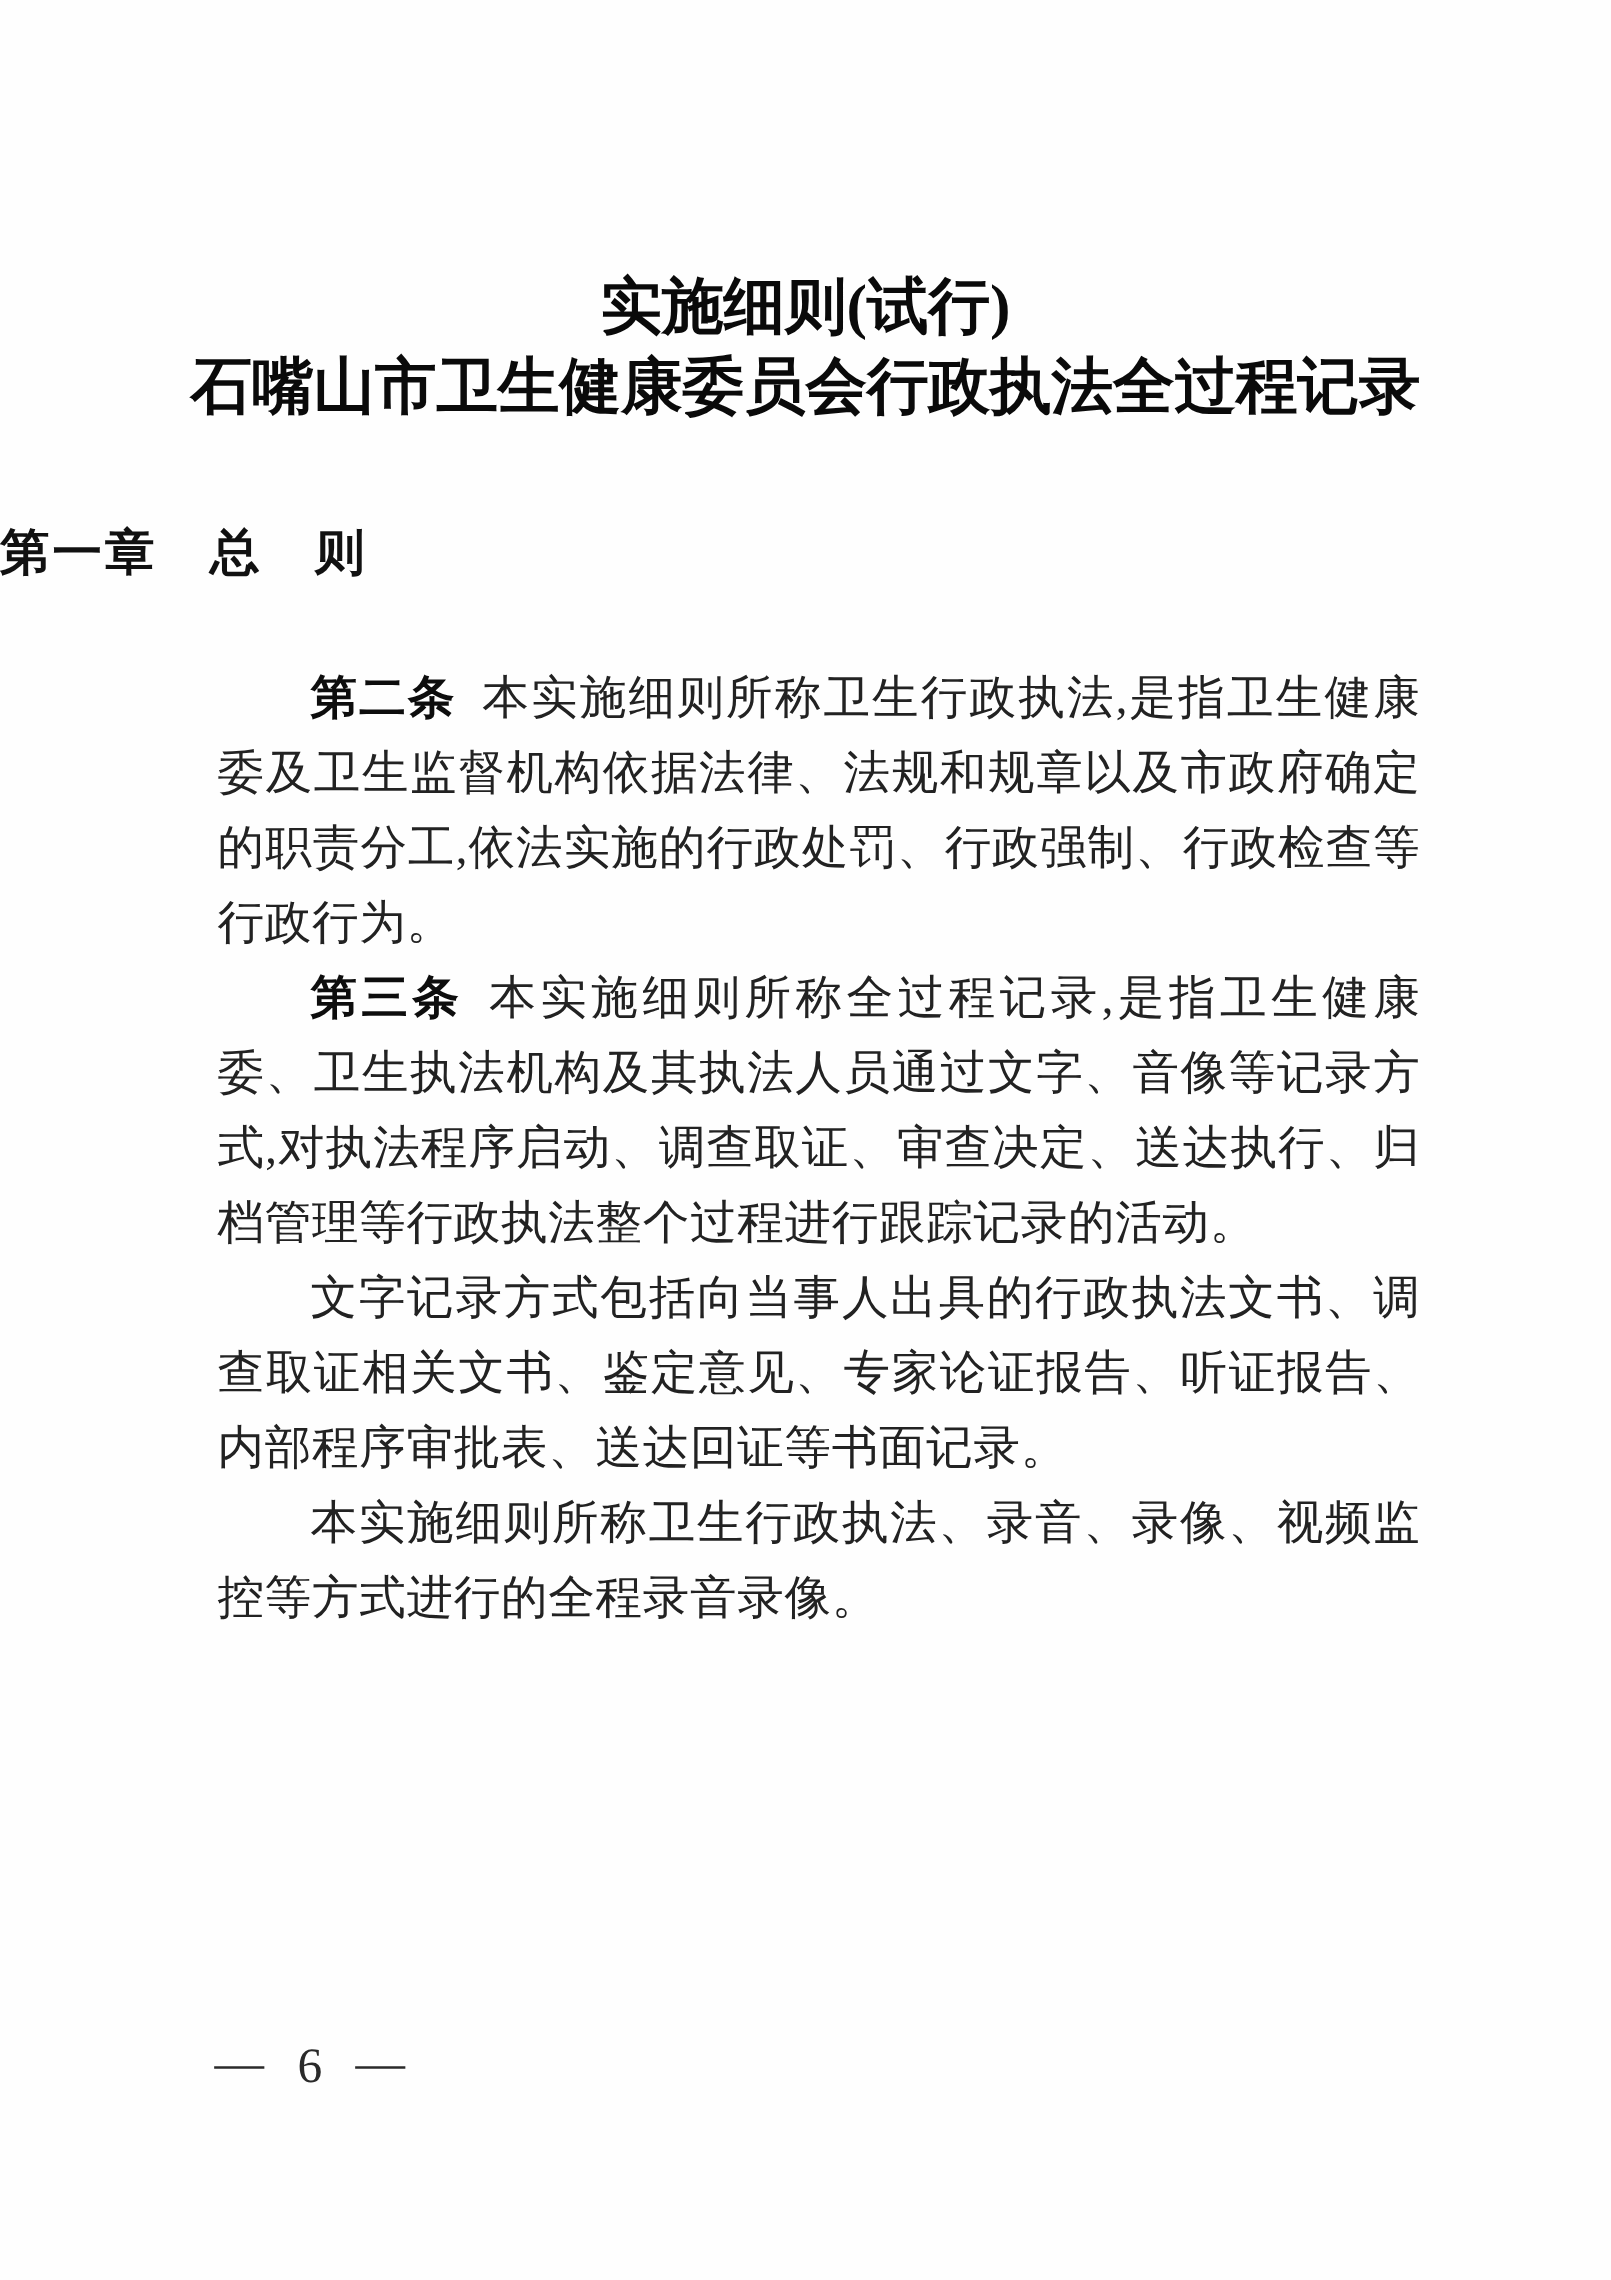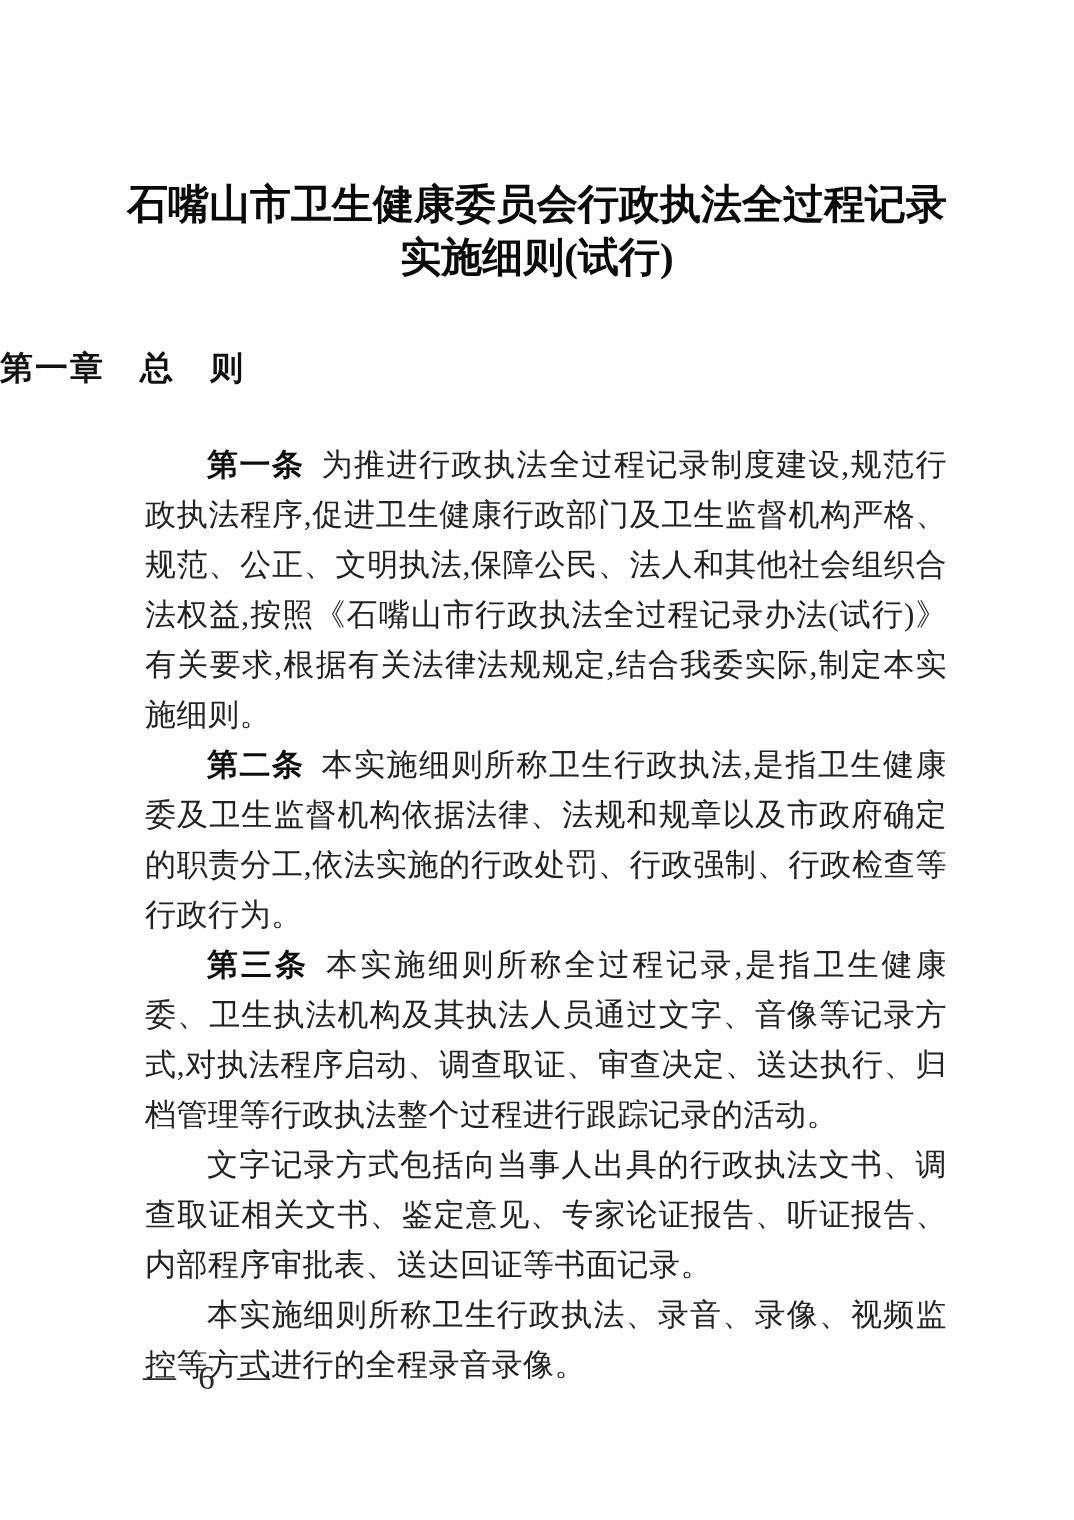--- a/index.html
+++ b/index.html
@@ -89,8 +89,8 @@
 <div class="page">
 
   <h1 class="doc-title">
+    <span class="title-line">实施细则(试行)</span>
     <span class="title-line">石嘴山市卫生健康委员会行政执法全过程记录</span>
-    <span class="title-line">实施细则(试行)</span>
   </h1>
 
   <h2 class="chapter-heading">第一章　总　则</h2>

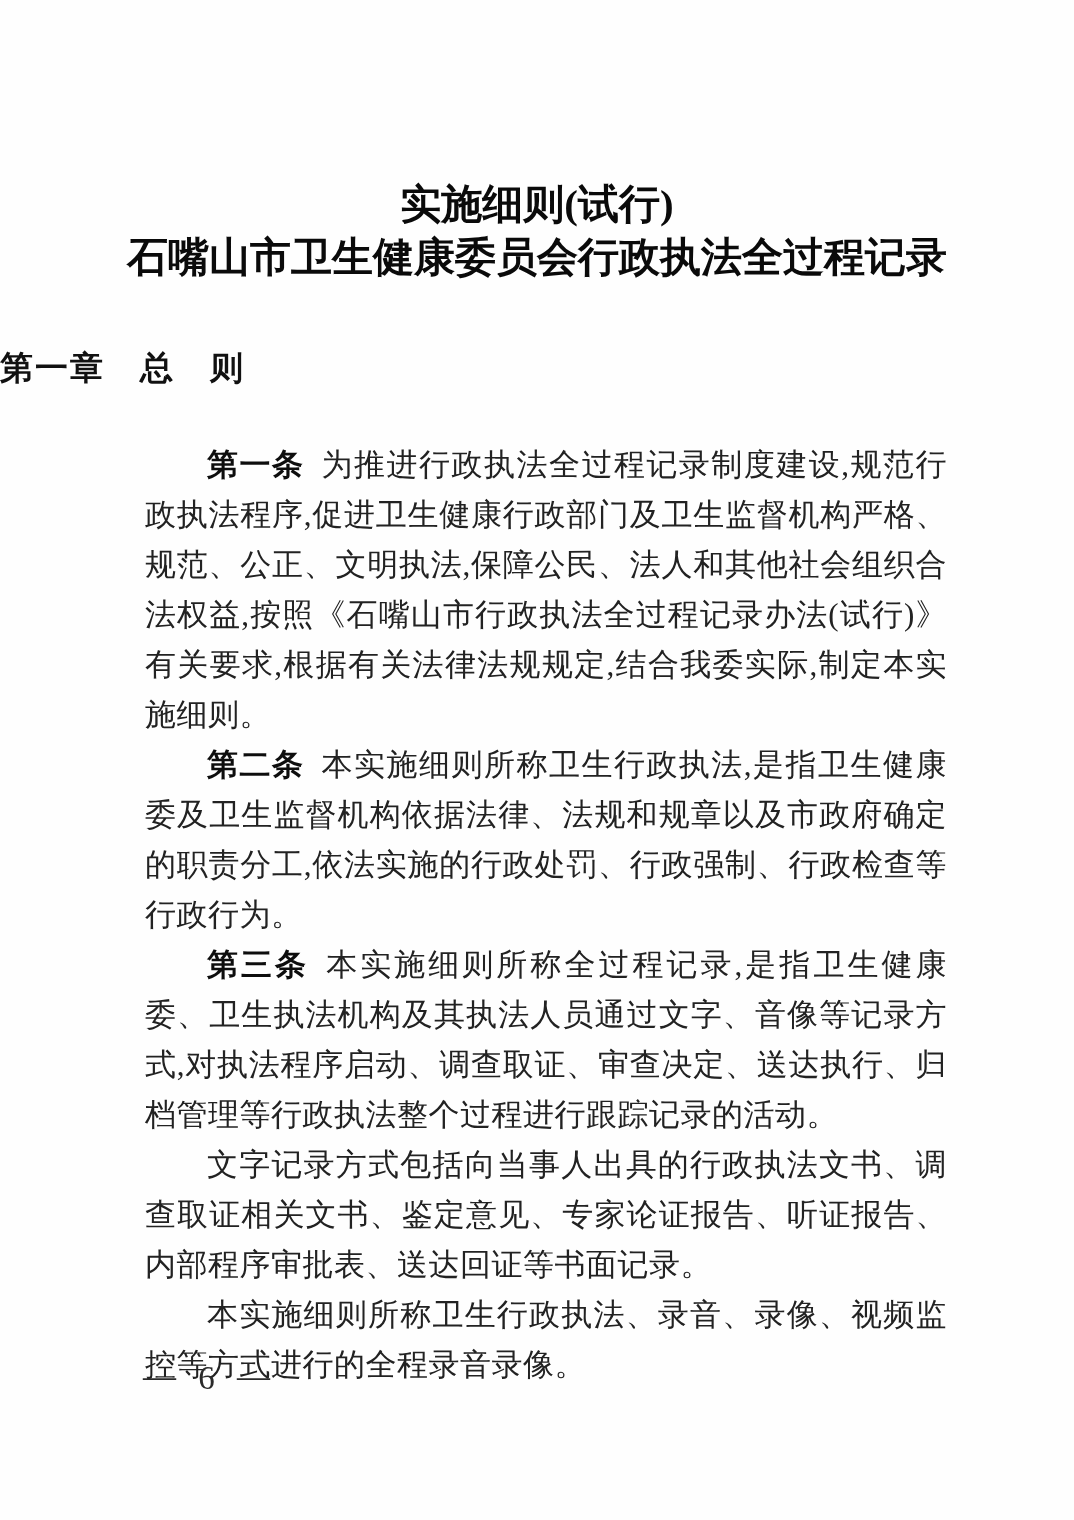--- a/index.html
+++ b/index.html
@@ -97,9 +97,6 @@
 
   <div class="body-text">
 
-    <p>
-      <span class="article-lead">第一条</span><span>为推进行政执法全过程记录制度建设,规范行政执法程序,促进卫生健康行政部门及卫生监督机构严格、规范、公正、文明执法,保障公民、法人和其他社会组织合法权益,按照《石嘴山市行政执法全过程记录办法(试行)》有关要求,根据有关法律法规规定,结合我委实际,制定本实施细则。</span>
-    </p>
 
     <p>
       <span class="article-lead">第二条</span><span>本实施细则所称卫生行政执法,是指卫生健康委及卫生监督机构依据法律、法规和规章以及市政府确定的职责分工,依法实施的行政处罚、行政强制、行政检查等行政行为。</span>

